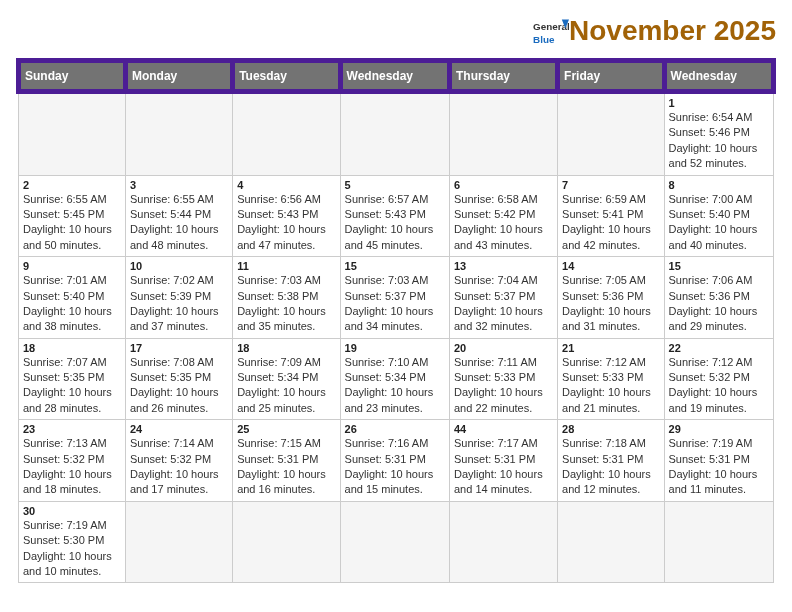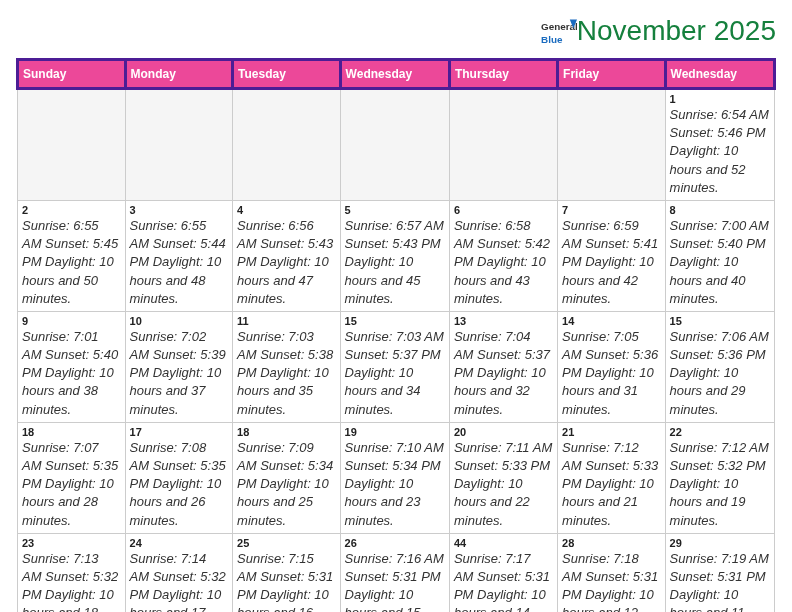--- a/index.html
+++ b/index.html
@@ -35,8 +35,8 @@
     }
     .month-year {
       font-size: 28px;
-      font-weight: normal;
-      color: #15803d;
+      font-weight: bold;
+      color: #a16207;
       line-height: 1.1;
     }
     .location {

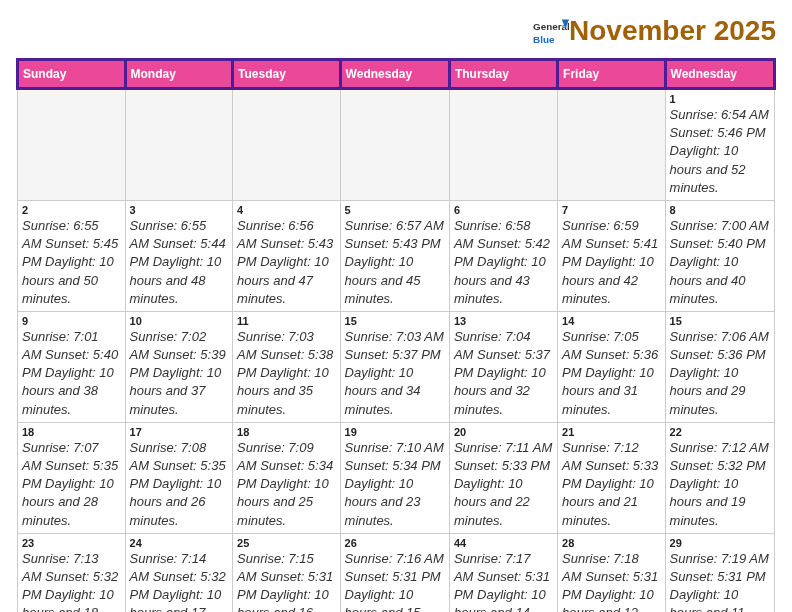--- a/index.html
+++ b/index.html
@@ -50,13 +50,13 @@
       border: 1px solid #ccc;
     }
     .calendar th {
-      background: #ec4899;
+      background: #737373;
       color: #fff;
       font-size: 12px;
       font-weight: bold;
       padding: 6px 4px;
       text-align: left;
-      border: 3px solid #4c1d95;
+      border: 5px solid #4c1d95;
     }
     .calendar td {
       vertical-align: top;

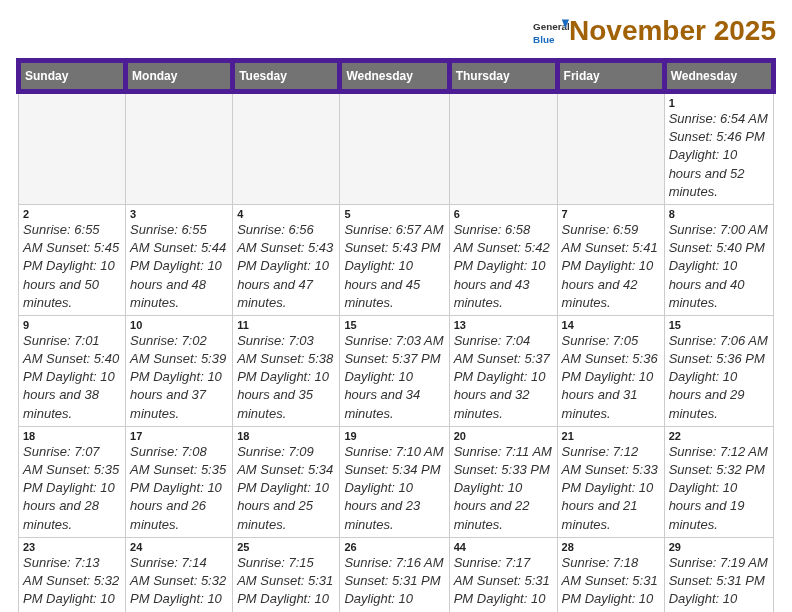--- a/index.html
+++ b/index.html
@@ -79,10 +79,9 @@
       margin-bottom: 1px;
     }
     .day-info {
-      font-size: 13px;
+      font-size: 11px;
       color: #333;
       line-height: 1.4;
-      font-style: italic;
     }
   </style>
 </head>

